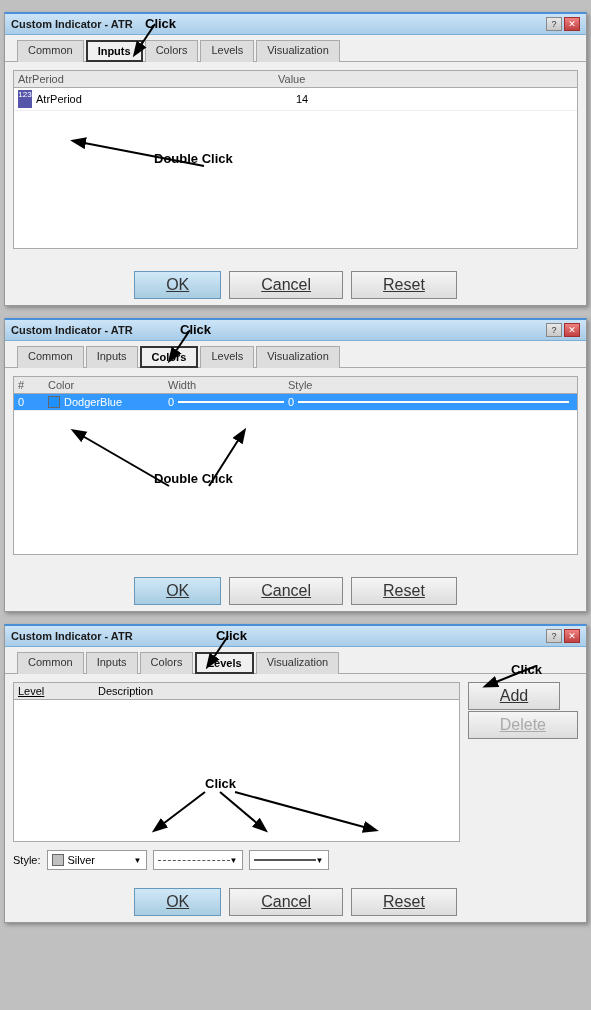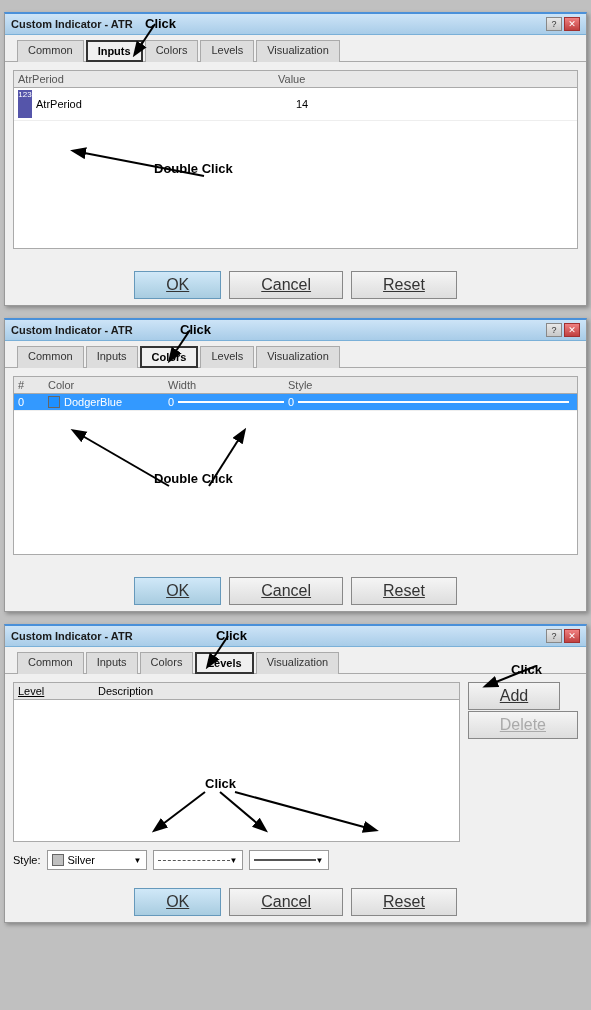--- a/index.html
+++ b/index.html
@@ -134,7 +134,7 @@
 
     .row-icon {
       width: 14px;
-      height: 28px;
+      height: 18px;
       background: #5555aa;
       margin-right: 4px;
       display: inline-block;

